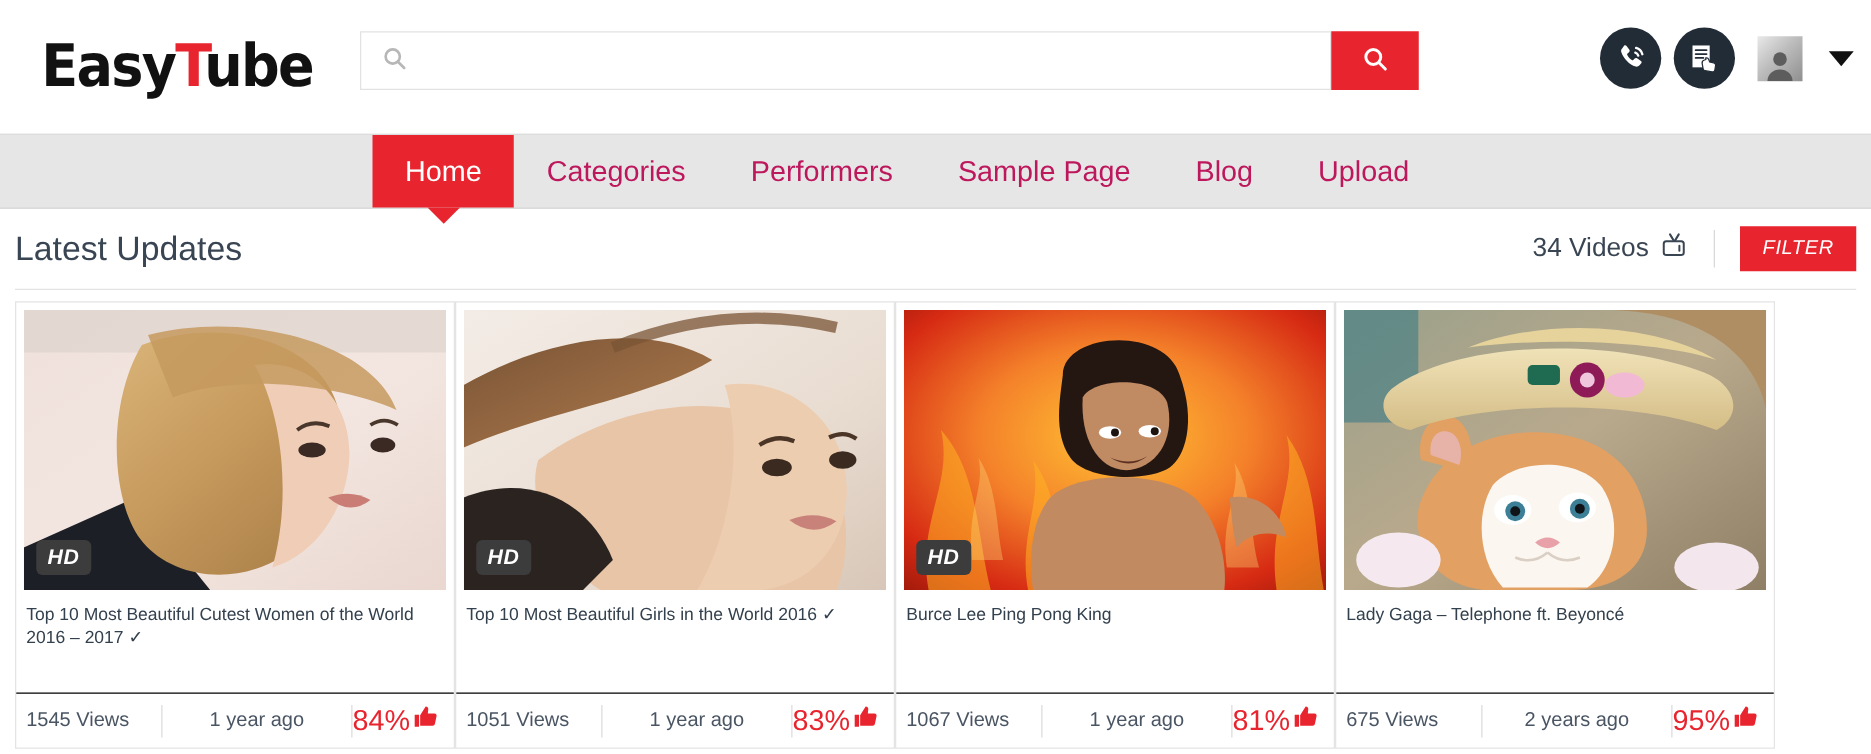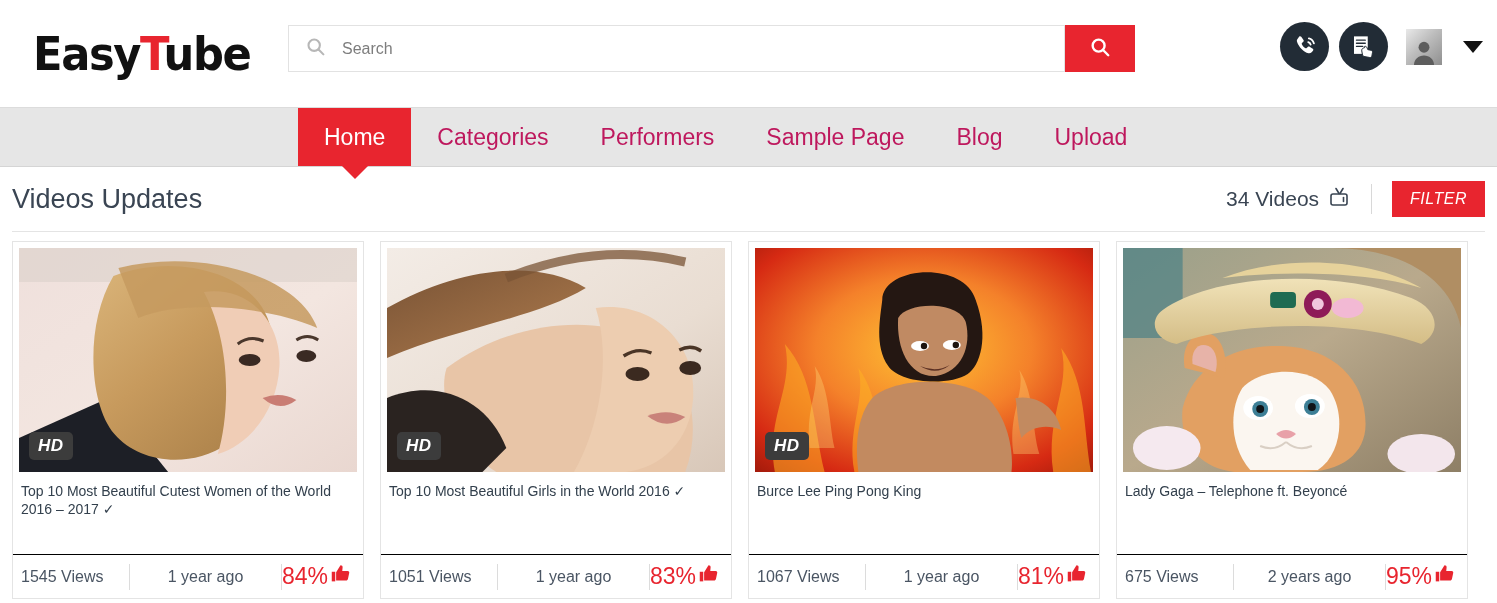--- a/index.html
+++ b/index.html
@@ -263,7 +263,6 @@
             <line x1="15.5" y1="15.5" x2="21" y2="21" stroke-linecap="round"></line>
         </svg>
       </span>
-      <input class="search-input" type="text" placeholder="Search" style="">
     </div>
     <button class="search-btn">
       <span>

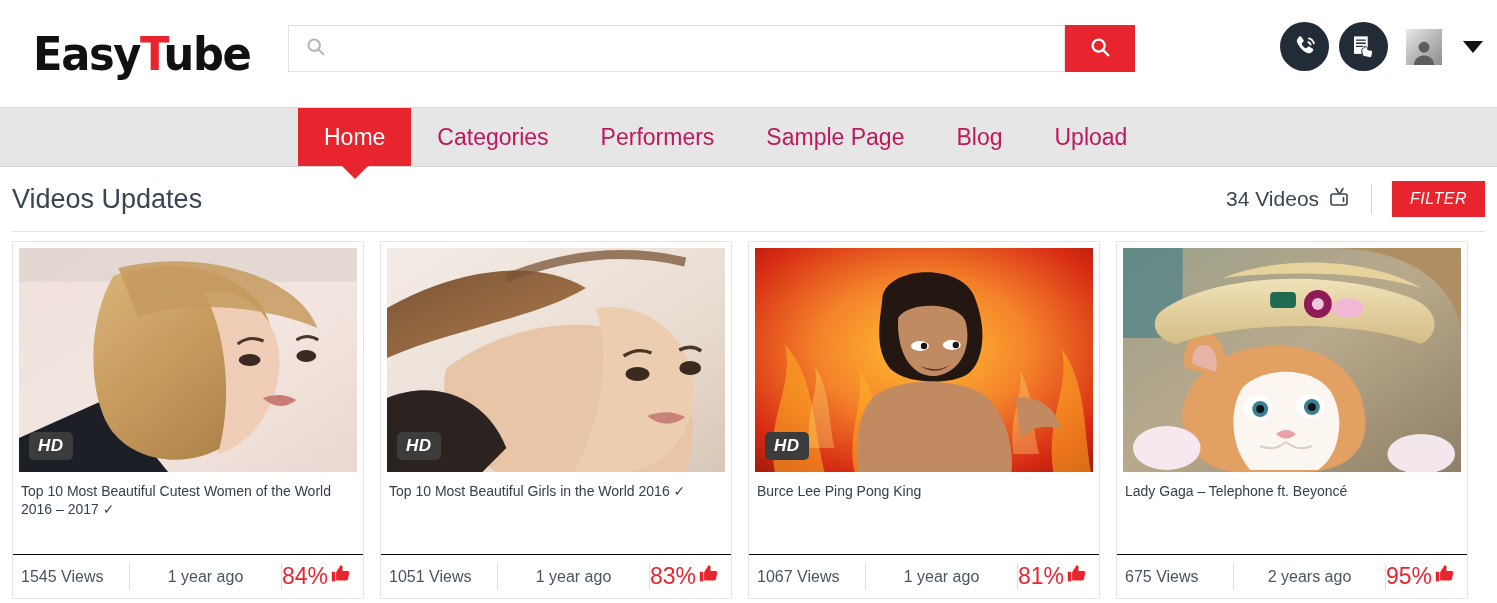--- a/index.html
+++ b/index.html
@@ -325,7 +325,7 @@
 </div>
 
 <div class="section-head">
-  <div class="section-title">Videos Updates</div>
+  <div class="section-title">Latest Updates</div>
   <div class="section-right">
     <div class="video-count">
       <span>34 Videos</span>

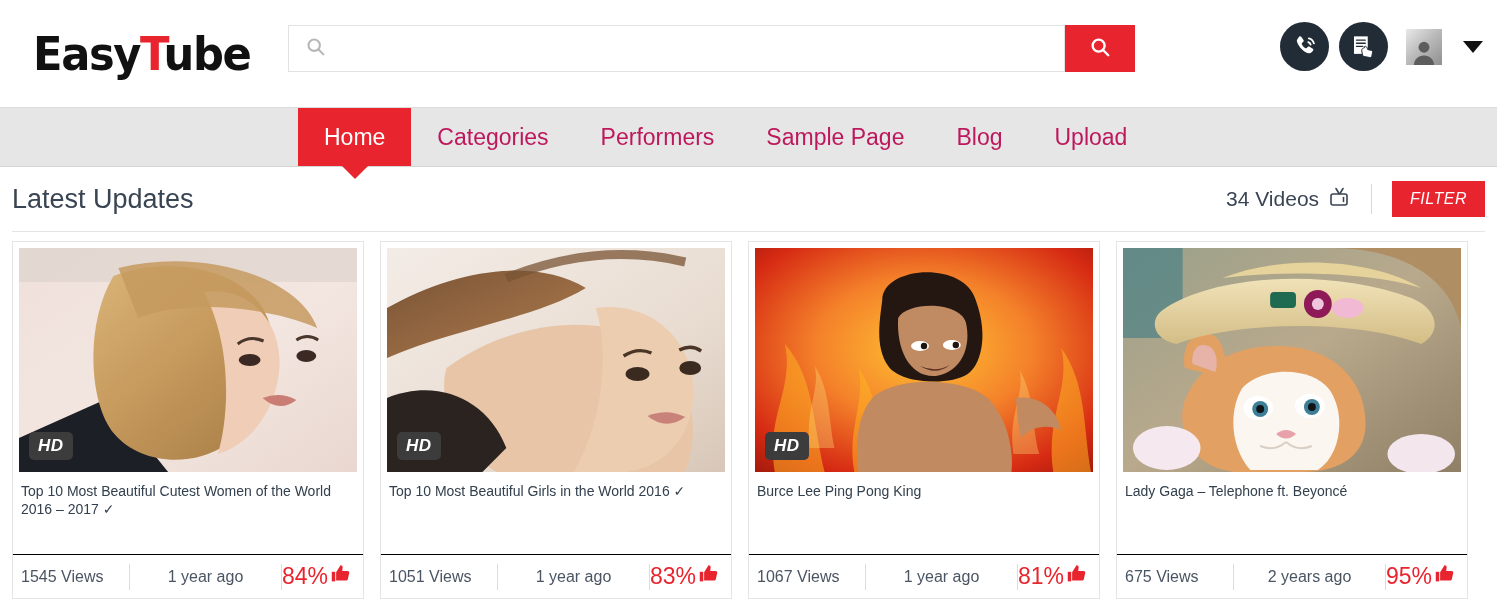--- a/index.html
+++ b/index.html
@@ -190,7 +190,6 @@
   
   .grid {
     display: flex;
-    gap: 16px;
     padding: 9px 8px 0 12px;
   }
   .card {

